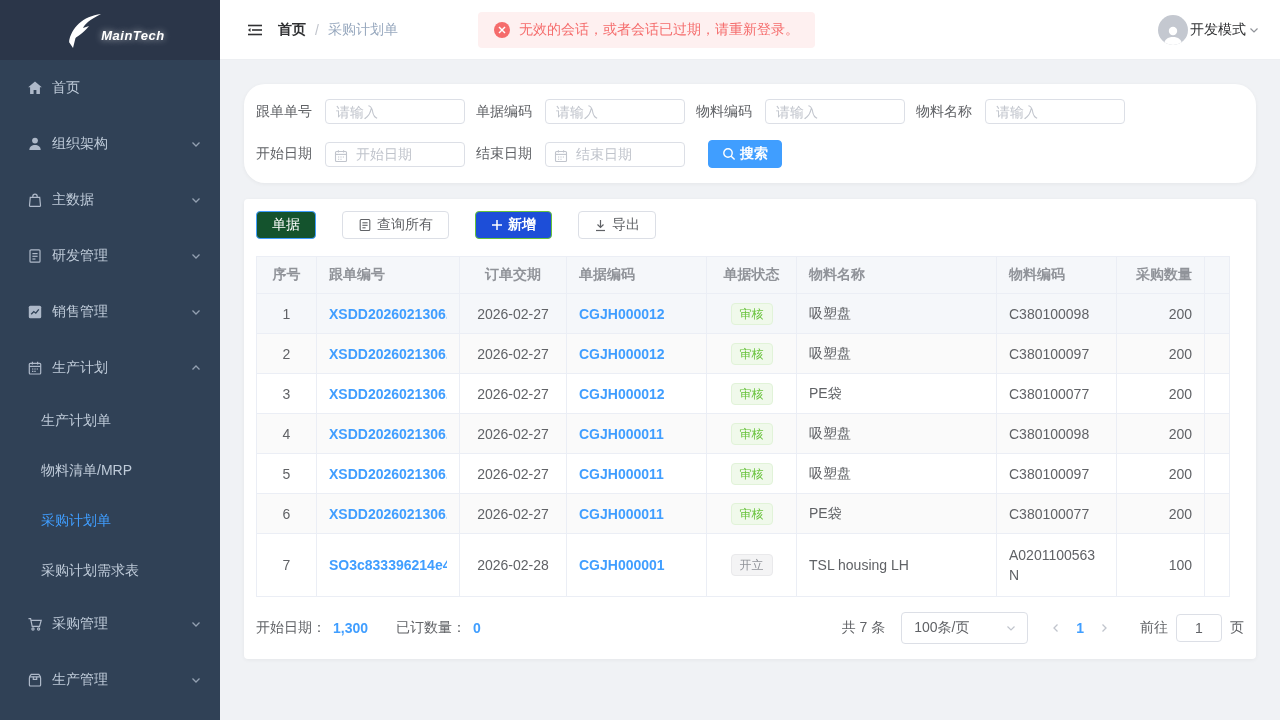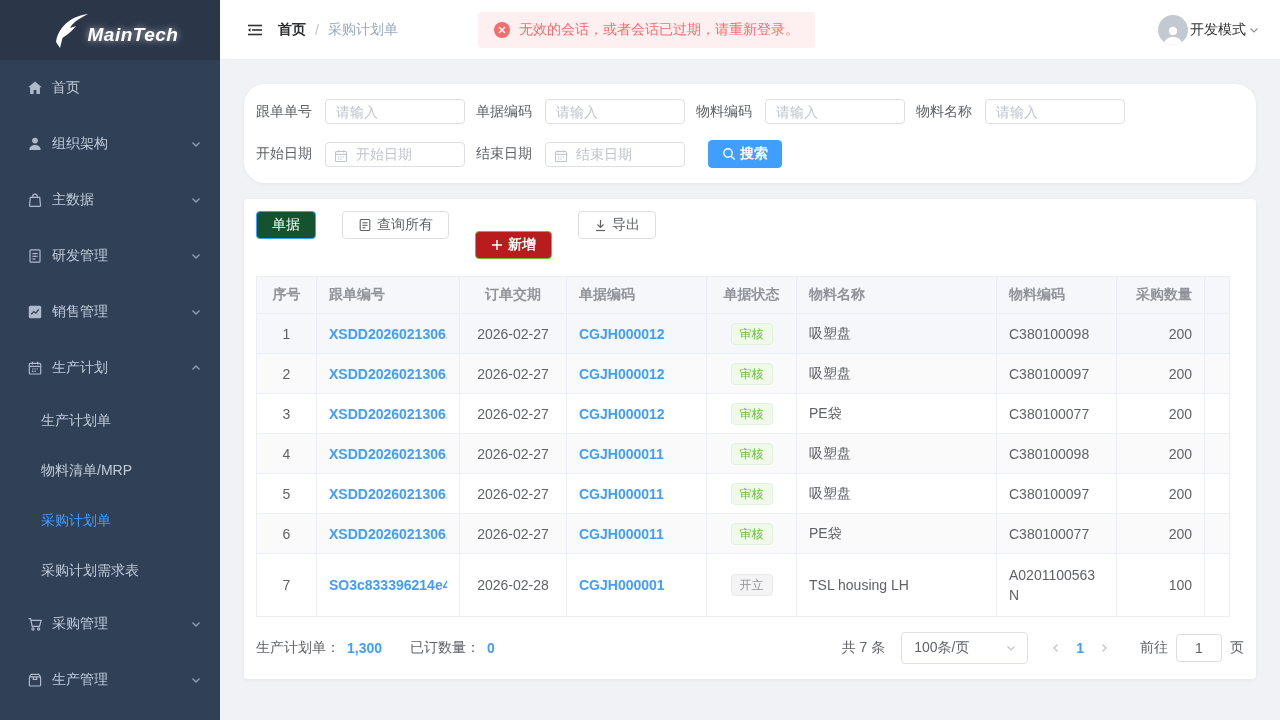--- a/index.html
+++ b/index.html
@@ -13,7 +13,7 @@
   
   .sidebar { width:220px; min-width:220px; background:#304156; height:720px; }
   .logo { height:60px; background:#2b3649; display:flex; align-items:center; justify-content:center; }
-  .logo-text { color:#fff; font-style:italic; font-weight:bold; font-size:19px; letter-spacing:.5px;
+  .logo-text { color:#fff; font-style:italic; font-weight:bold; font-size:13px; letter-spacing:.5px;
     text-shadow:0 0 7px rgba(255,255,255,.65); margin-left:-6px; margin-top:10px;}
   .menu-item { height:56px; display:flex; align-items:center; padding:0 18px 0 27px;
     color:#bfcbd9; cursor:pointer; }

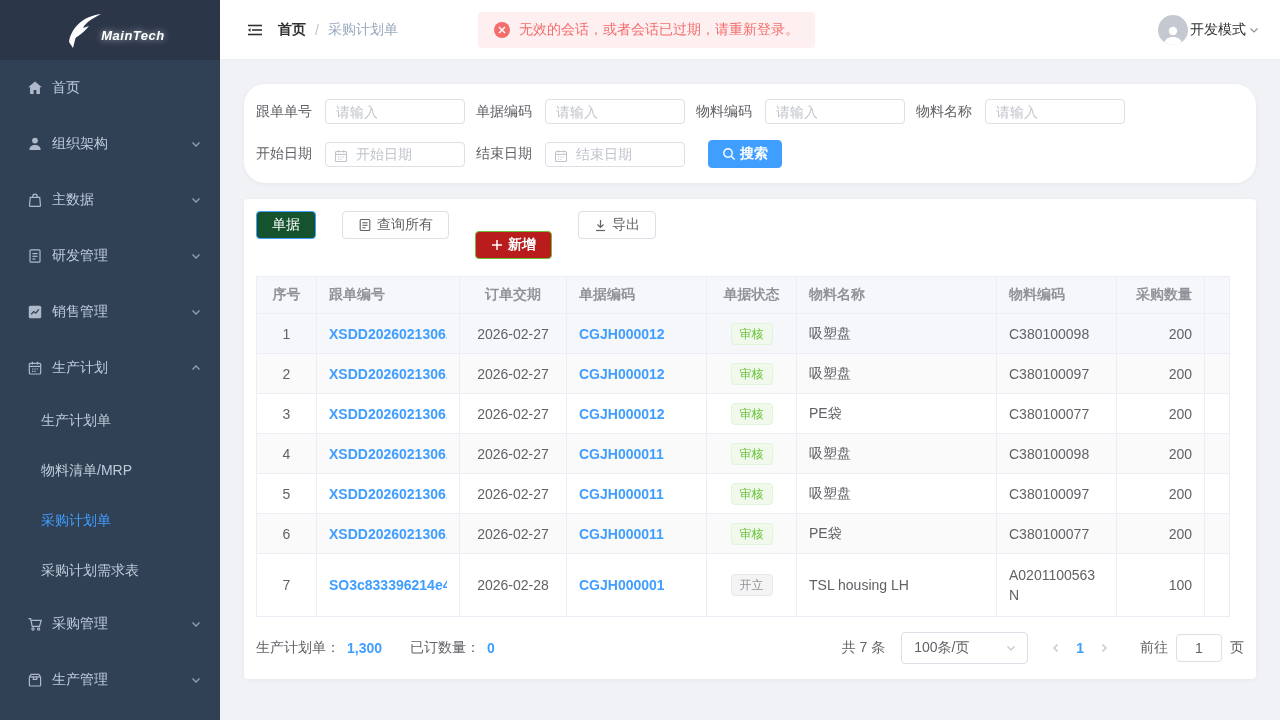--- a/index.html
+++ b/index.html
@@ -70,7 +70,7 @@
     cursor:pointer; font-family:inherit; }
   .btn + .btn { margin-left:26px; }
   .btn.primary { background:#14532d; border-color:#409eff; color:#fff; font-weight:400; }
-  .btn.success { background:#b91c1c; border-color:#67c23a; color:#fff; font-weight:600;margin-top:20px; }
+  .btn.success { background:#1d4ed8; border-color:#67c23a; color:#fff; font-weight:600; }
 
   table { border-collapse:collapse; table-layout:fixed; width:973px; font-size:14px; }
   th, td { border:1px solid #ebeef5; padding:0 12px; overflow:hidden; }

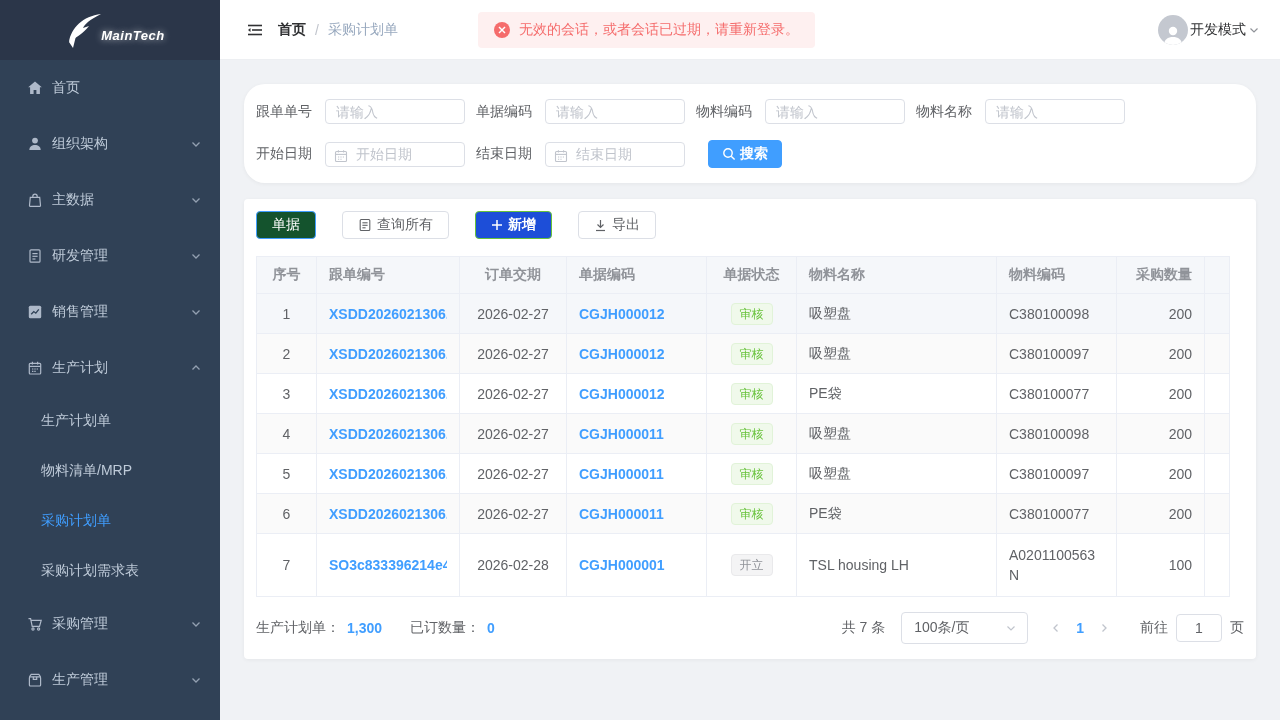--- a/index.html
+++ b/index.html
@@ -547,7 +547,7 @@
       </table>
 
       <div class="summary">
-        <span>生产计划单：</span>
+        <span>开始日期：</span>
         <span class="sum-val">1,300</span>
         <span class="sum-label2">已订数量：</span>
         <span class="sum-val">0</span>

